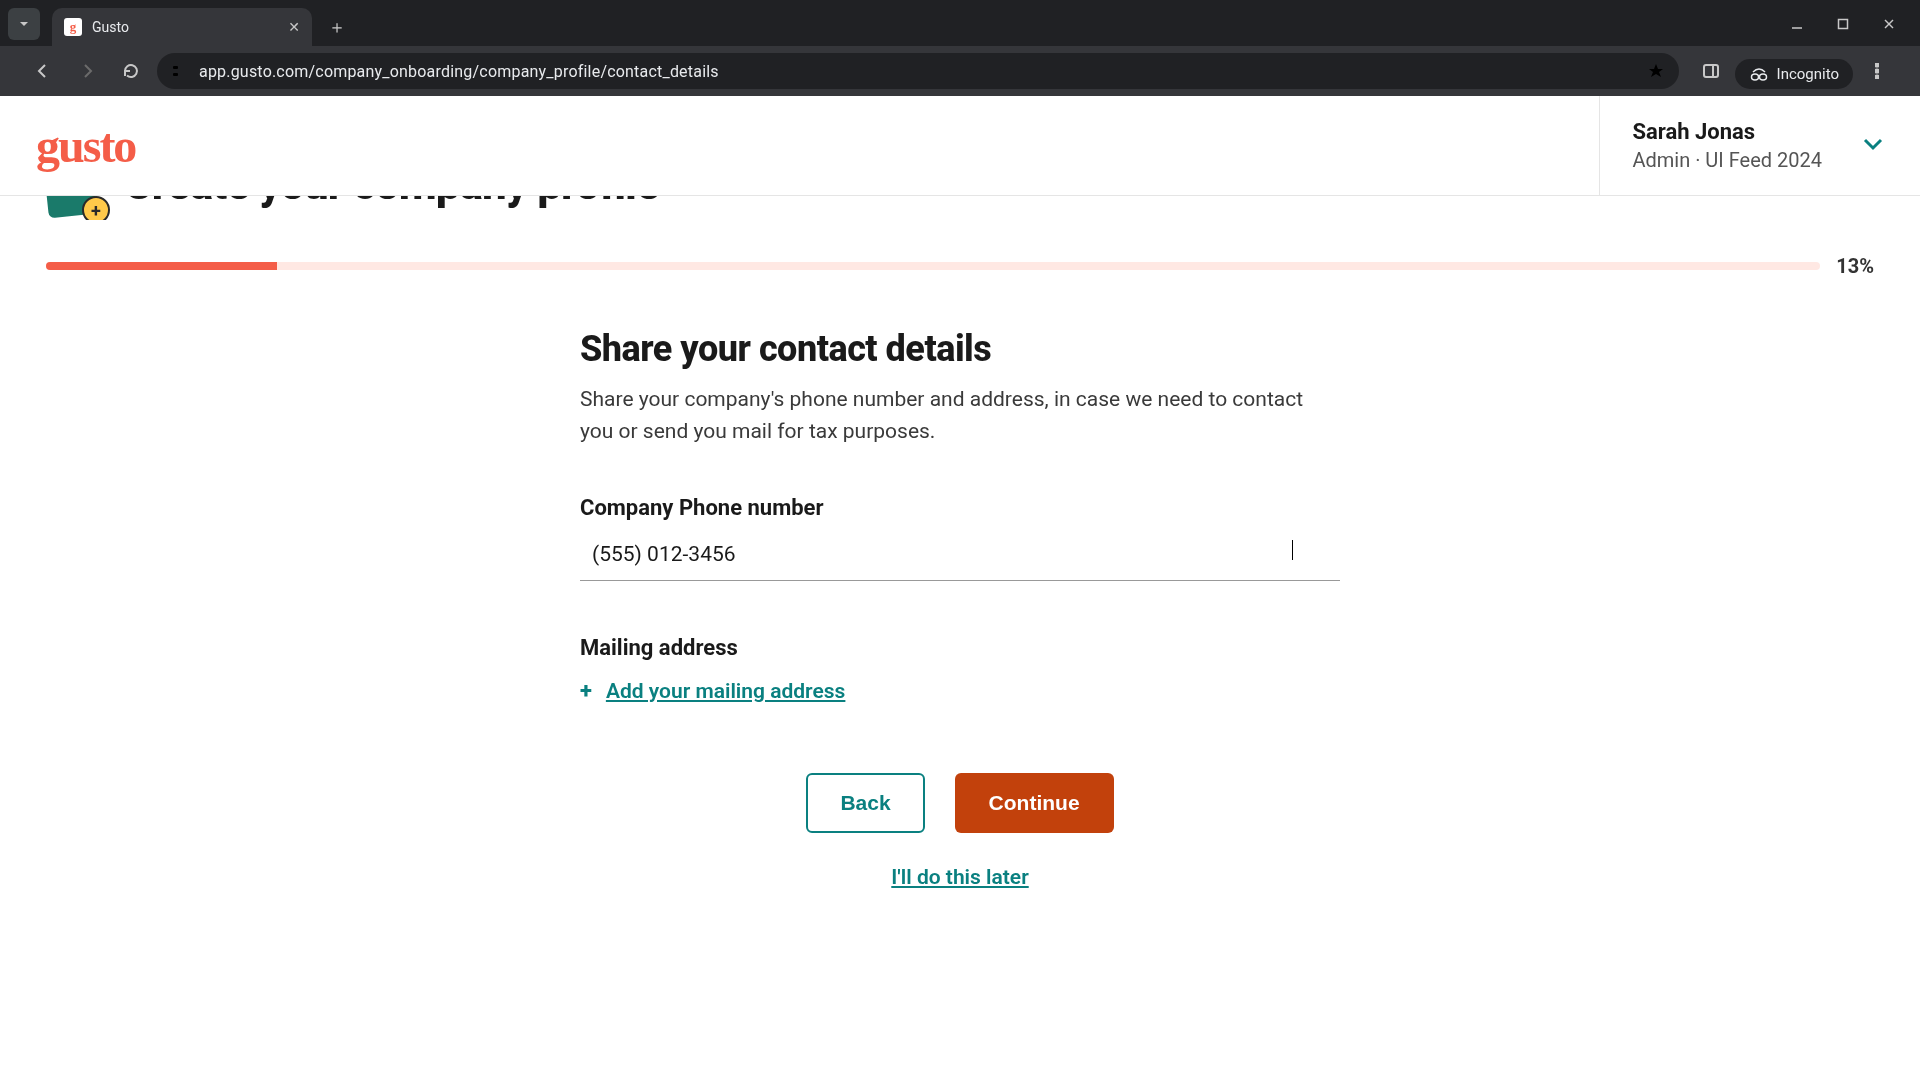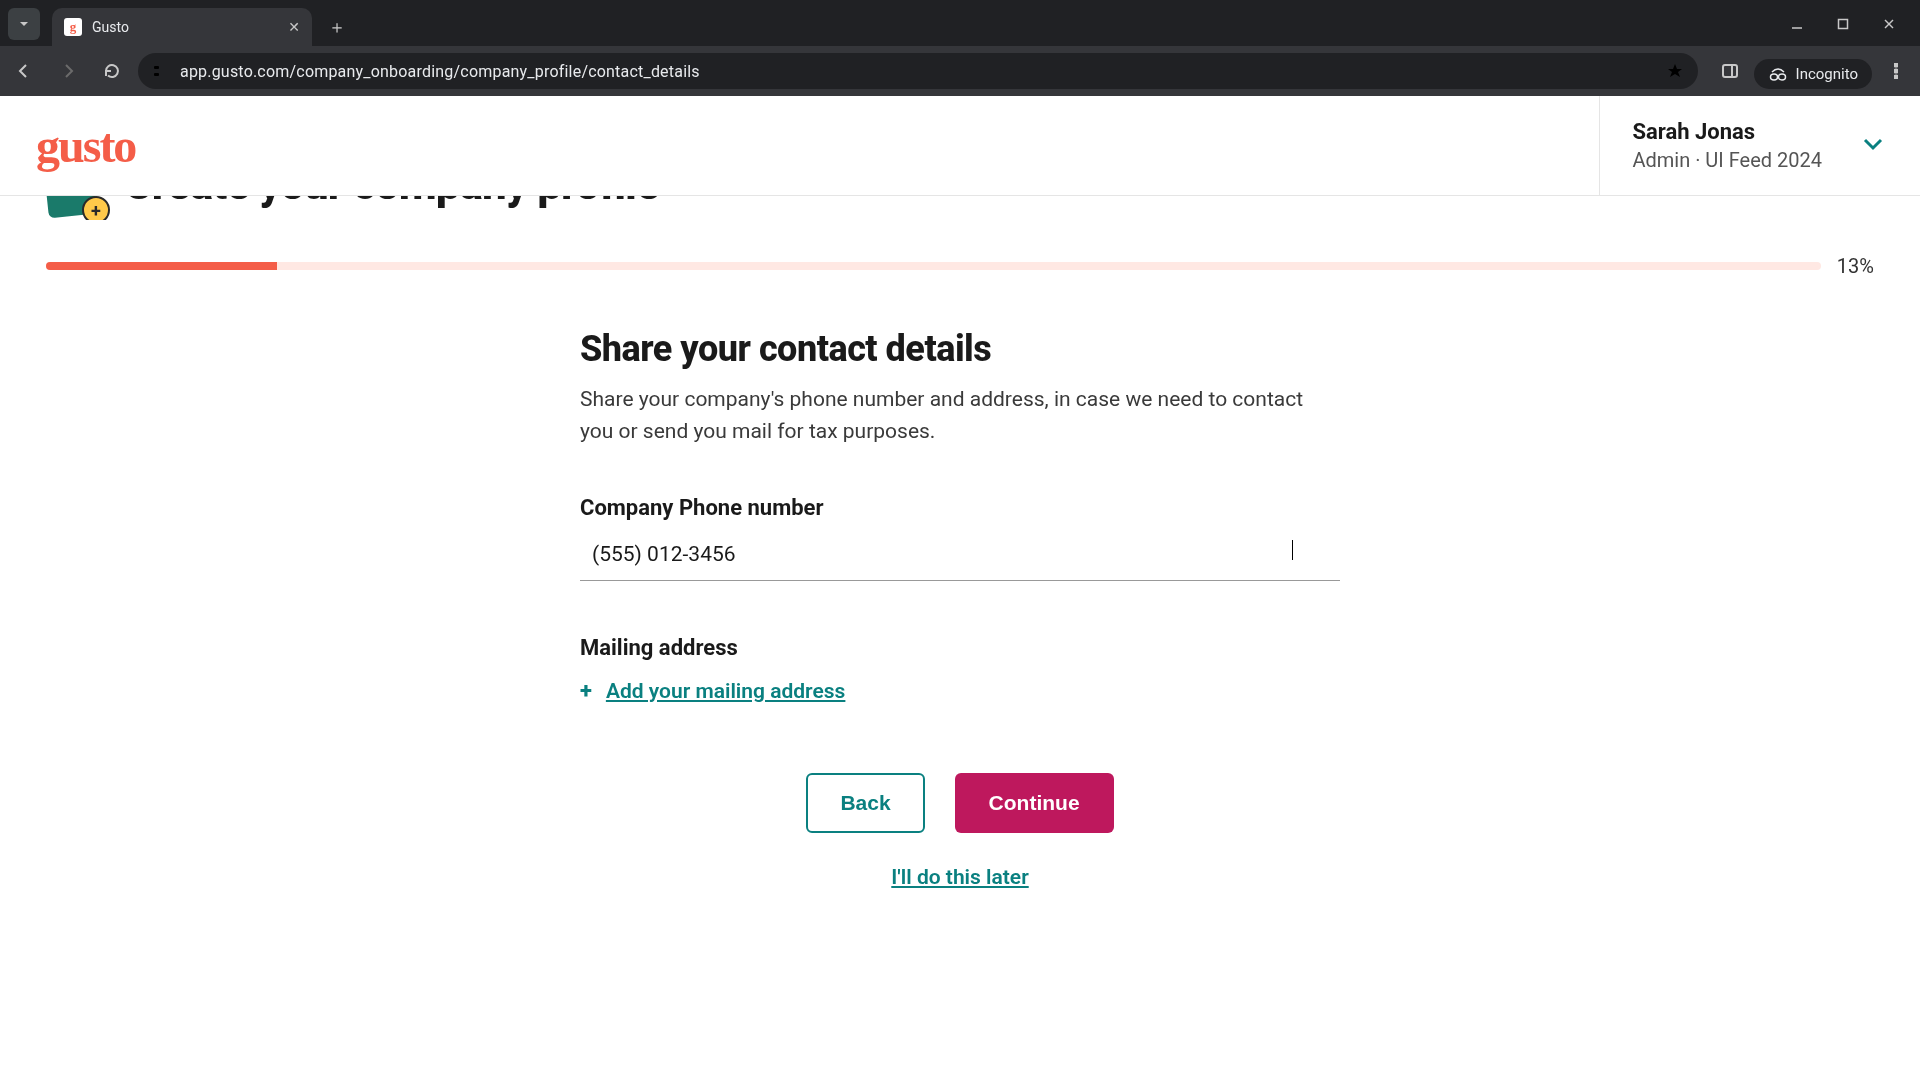--- a/index.html
+++ b/index.html
@@ -93,7 +93,7 @@
       height: 50px;
       display: flex;
       align-items: center;
-      padding: 0 6px;
+      padding: 0 25px;
       gap: 8px;
     }
     .nav-btn {

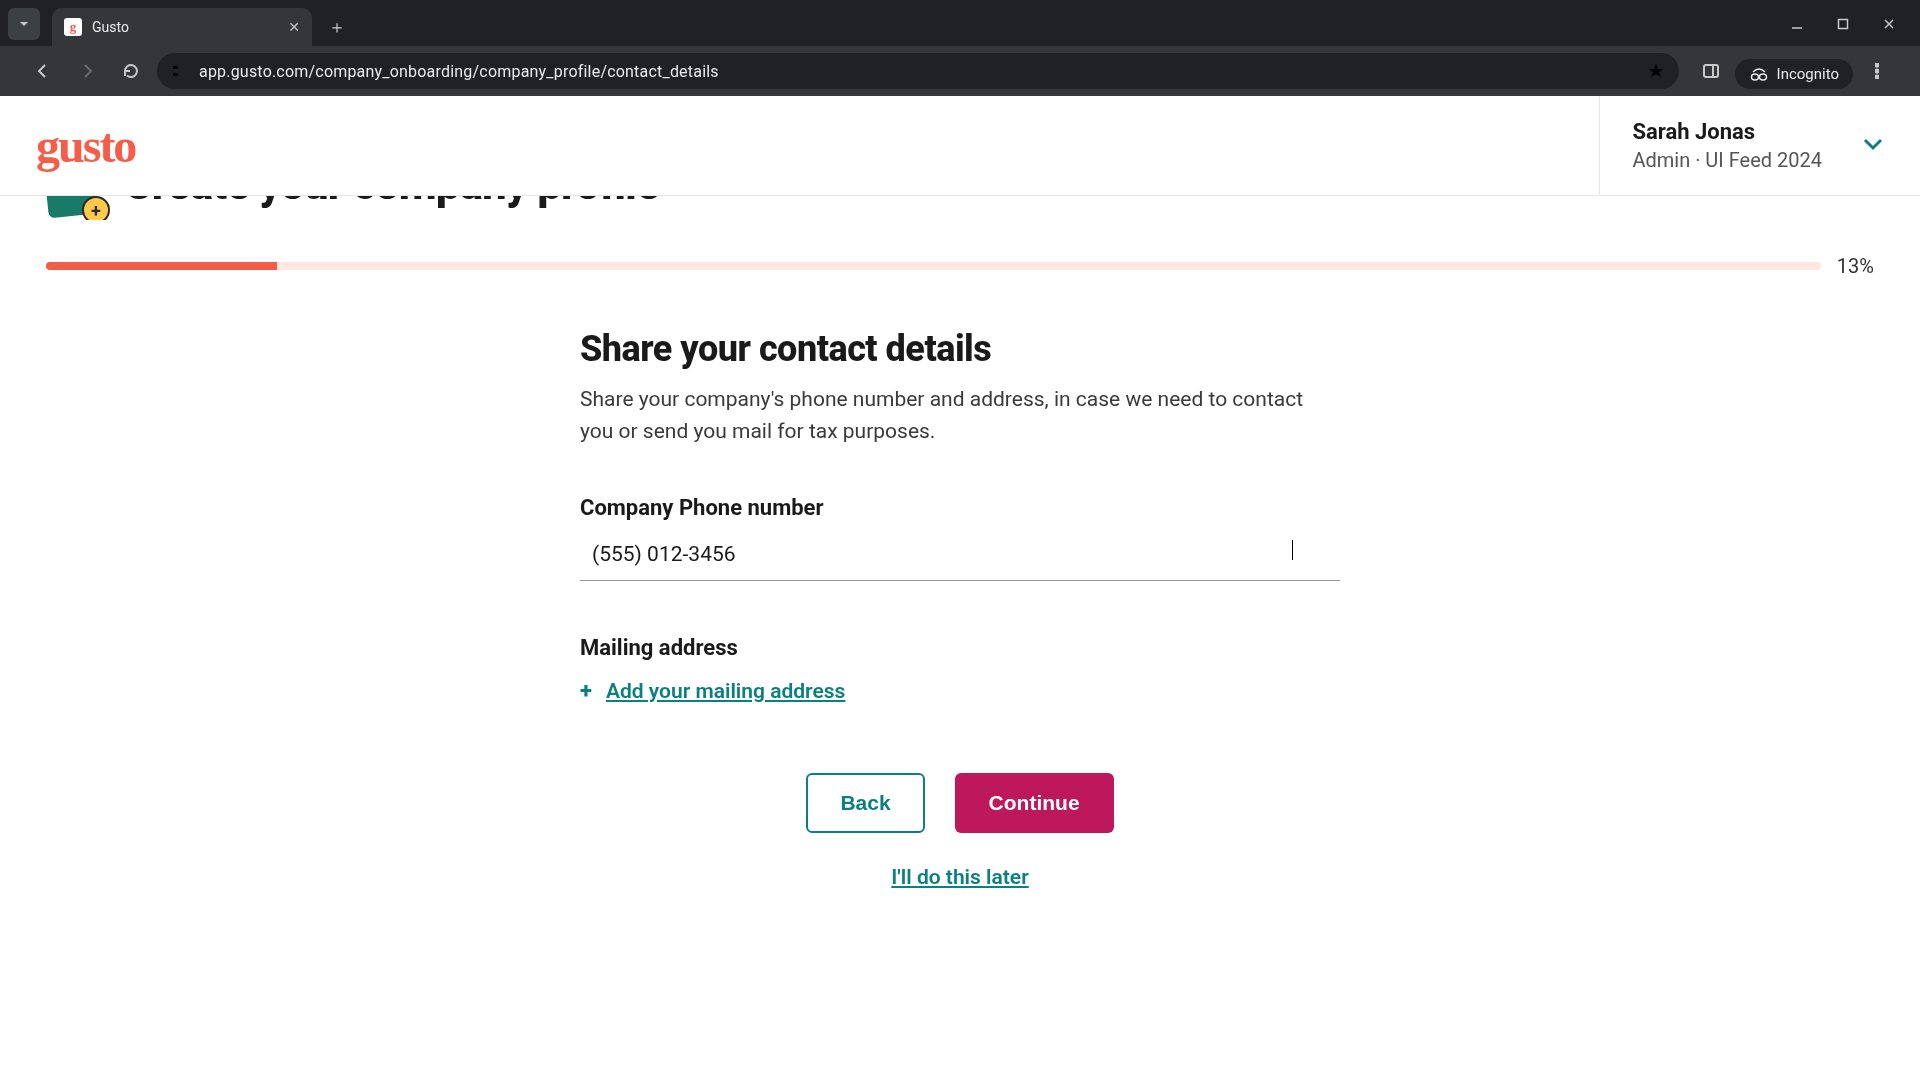--- a/index.html
+++ b/index.html
@@ -239,6 +239,7 @@
       align-items: center;
       gap: 16px;
       margin-top: 34px;
+      font-weight: bold;
     }
     .progress-track {
       flex: 1;

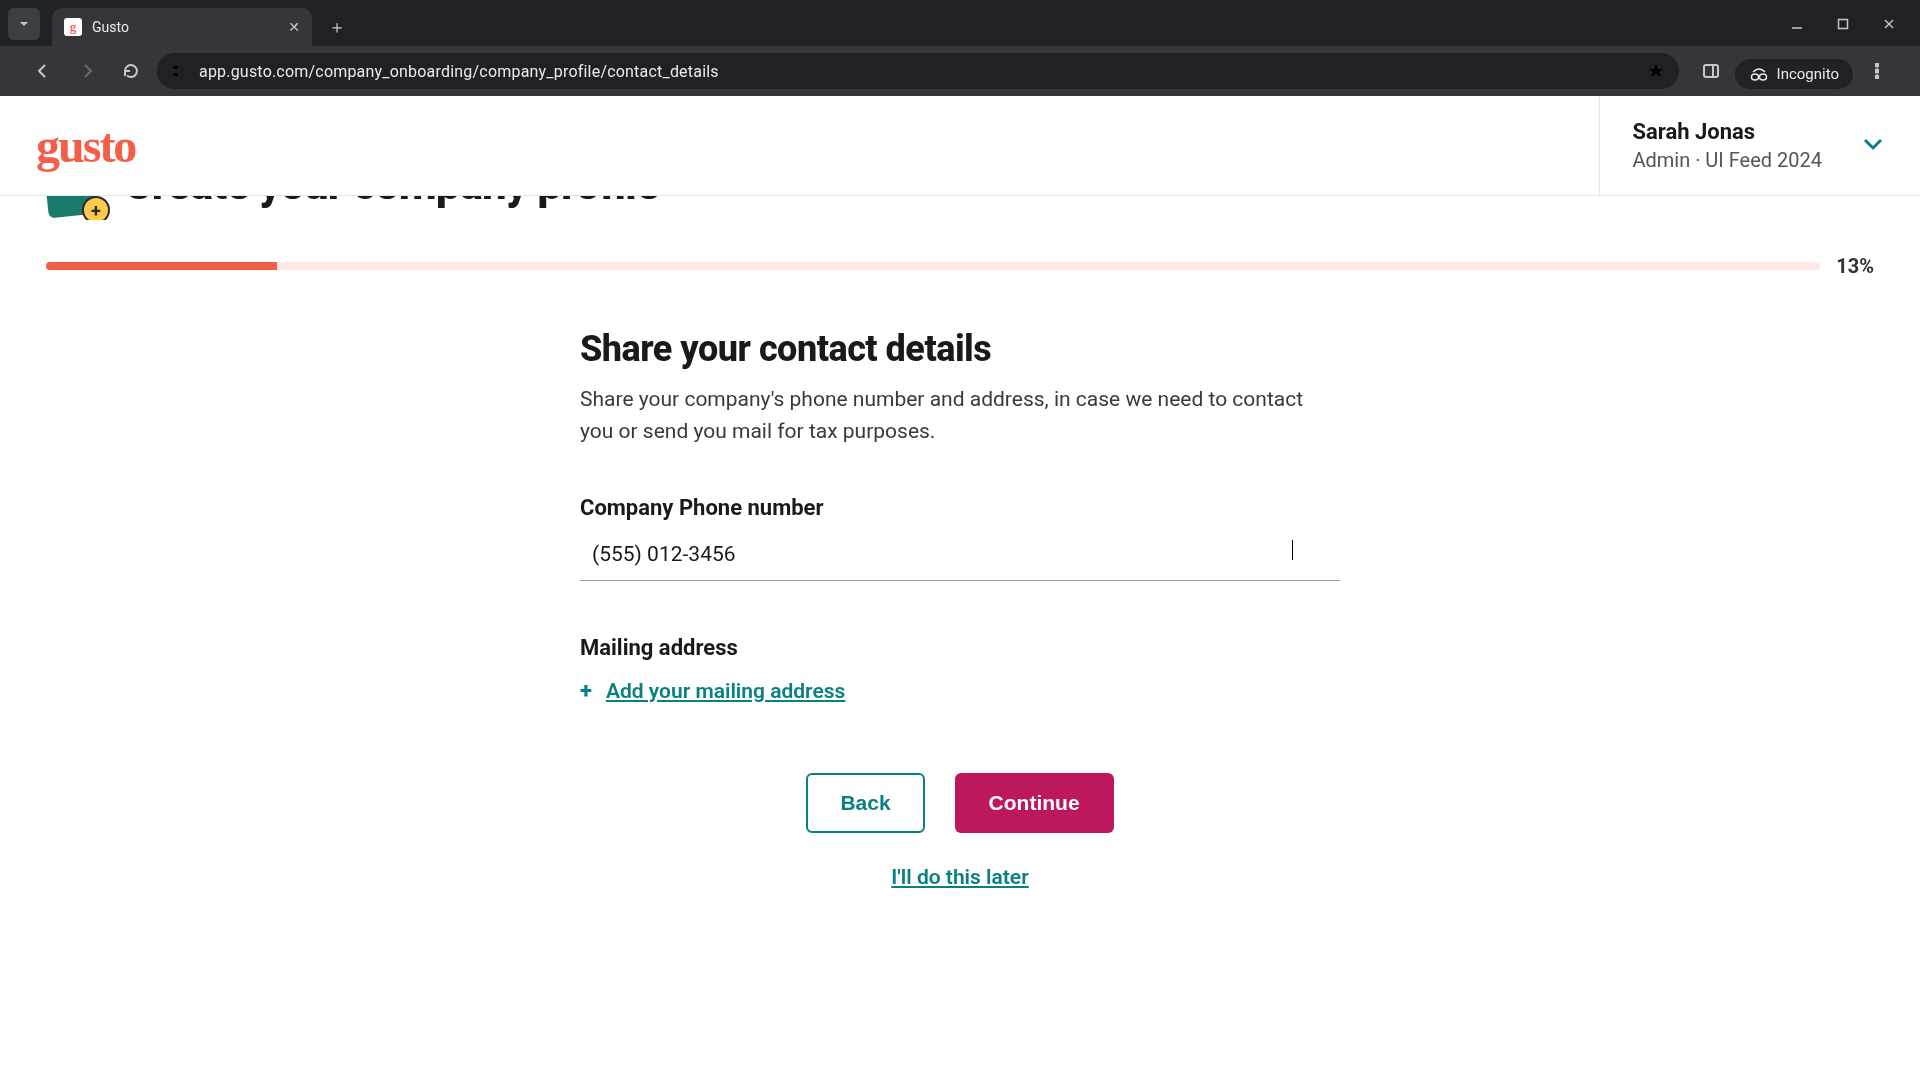--- a/index.html
+++ b/index.html
@@ -328,7 +328,7 @@
       border-color: #0a8080;
     }
     .btn-primary {
-      background: #be185d;
+      background: #c2410c;
       color: #fff;
     }
     .skip-link {

